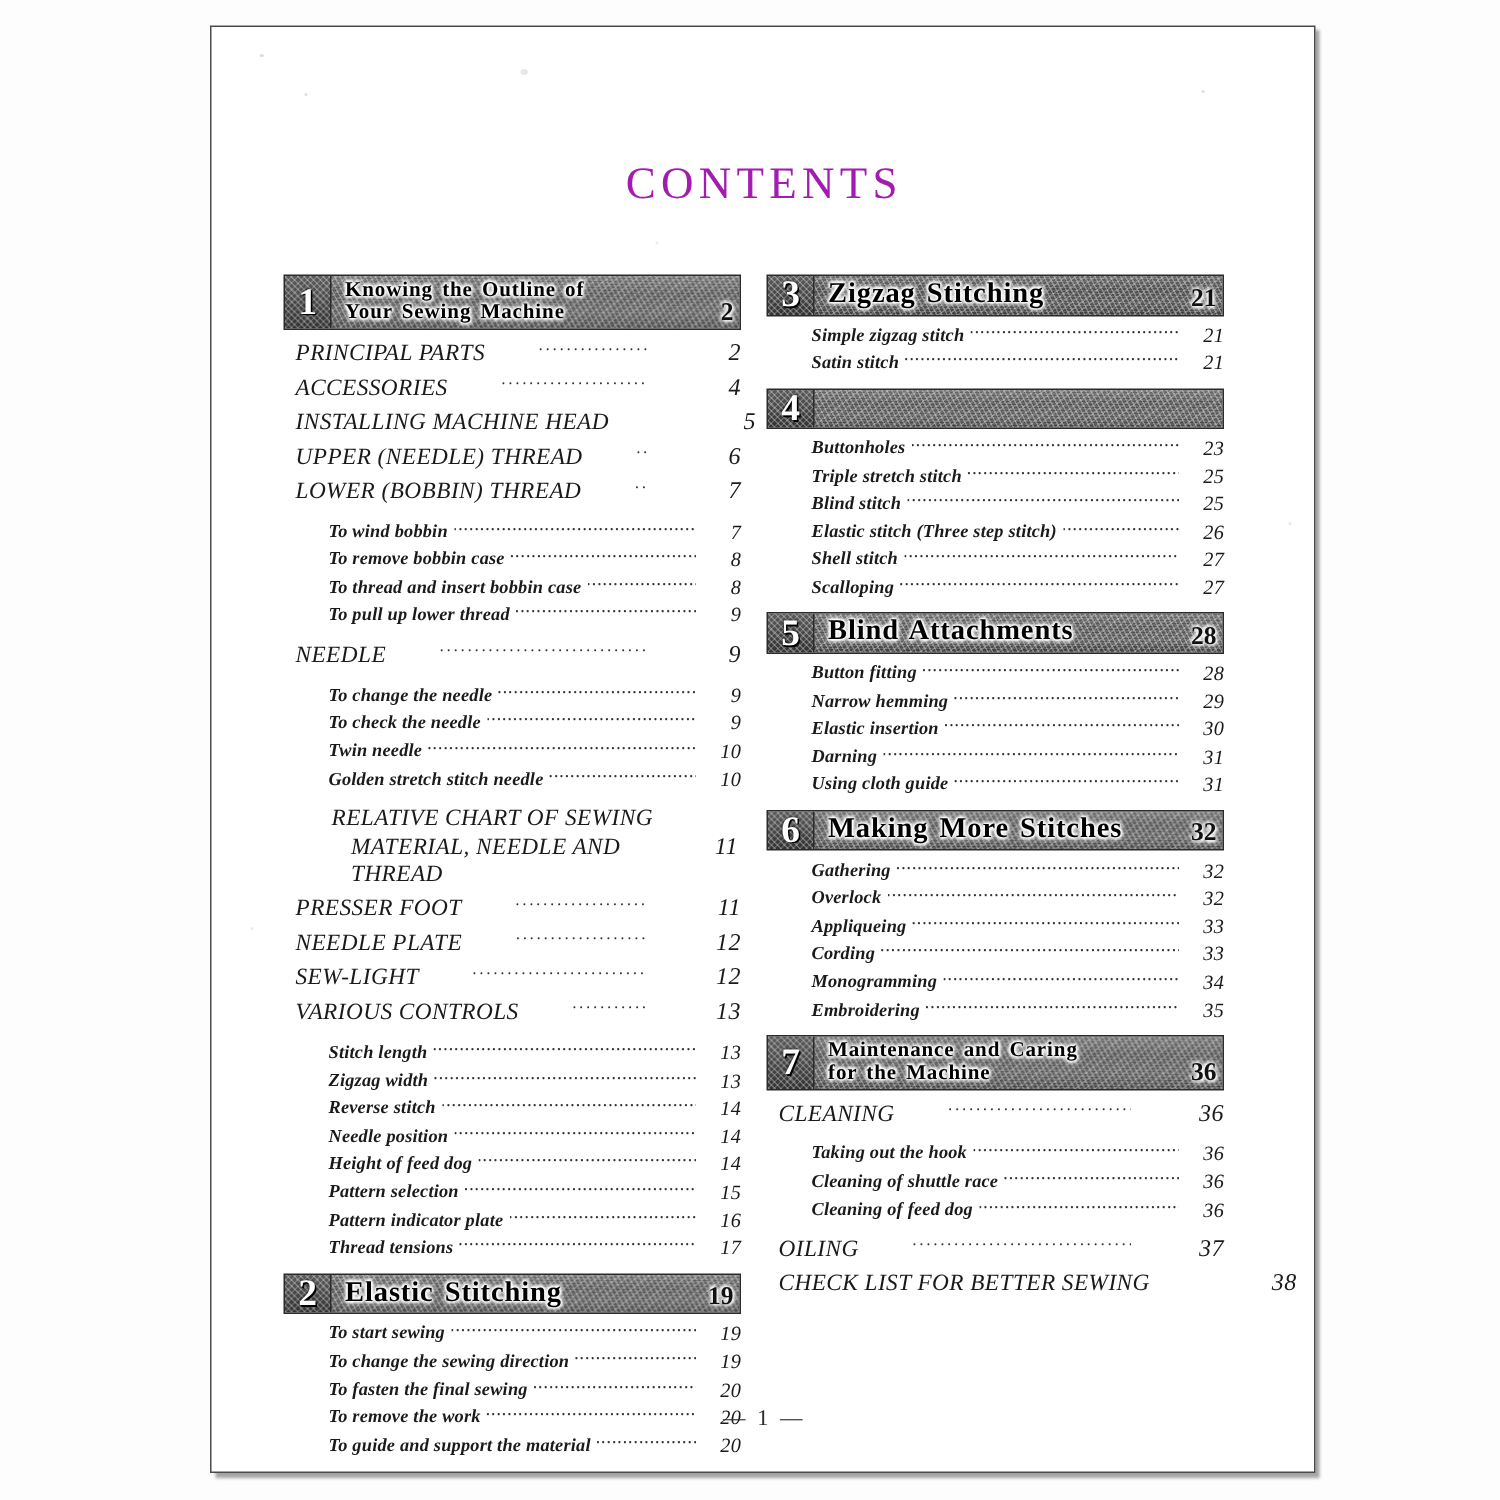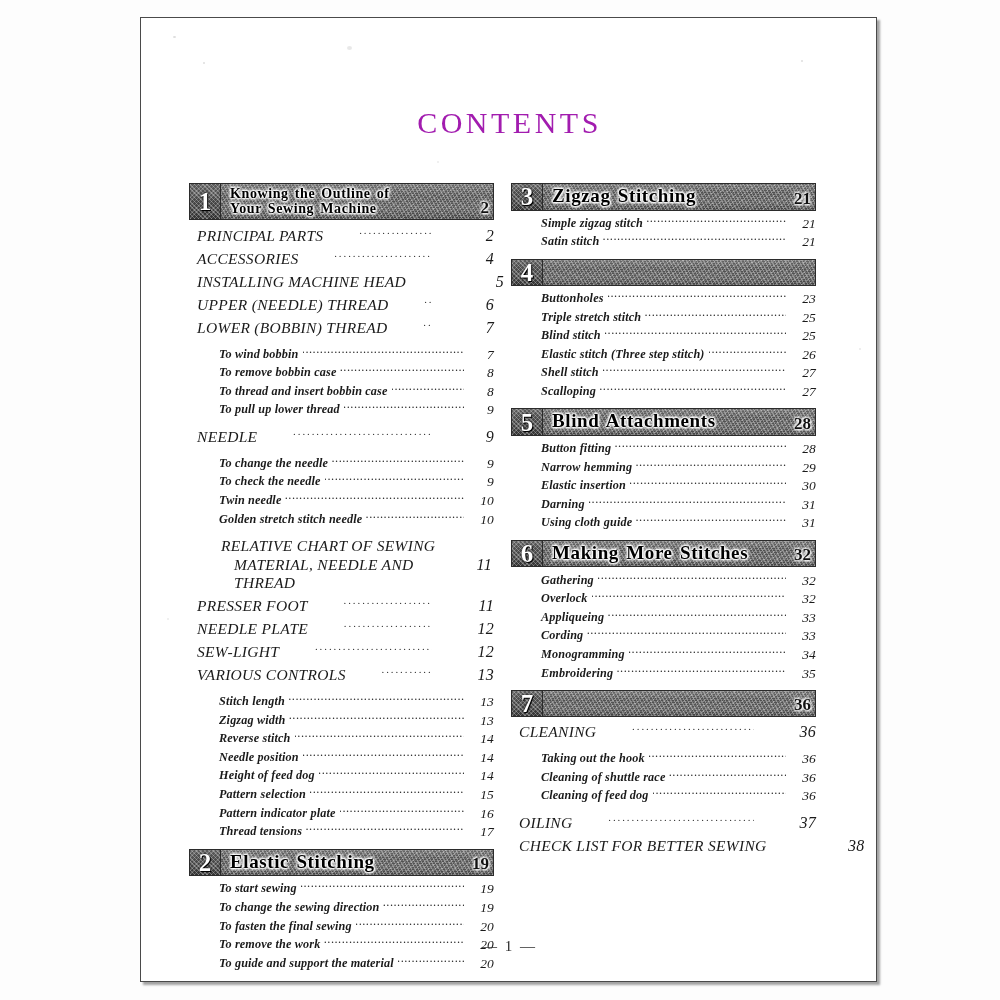--- a/index.html
+++ b/index.html
@@ -512,6 +512,7 @@
         <div class="chapter two-line">
           <div class="chapter-num">7</div>
           <div class="chapter-body">
+            <div class="chapter-title">Maintenance and Caring<br>for the Machine</div>
             <div class="chapter-page">36</div>
           </div>
         </div>

